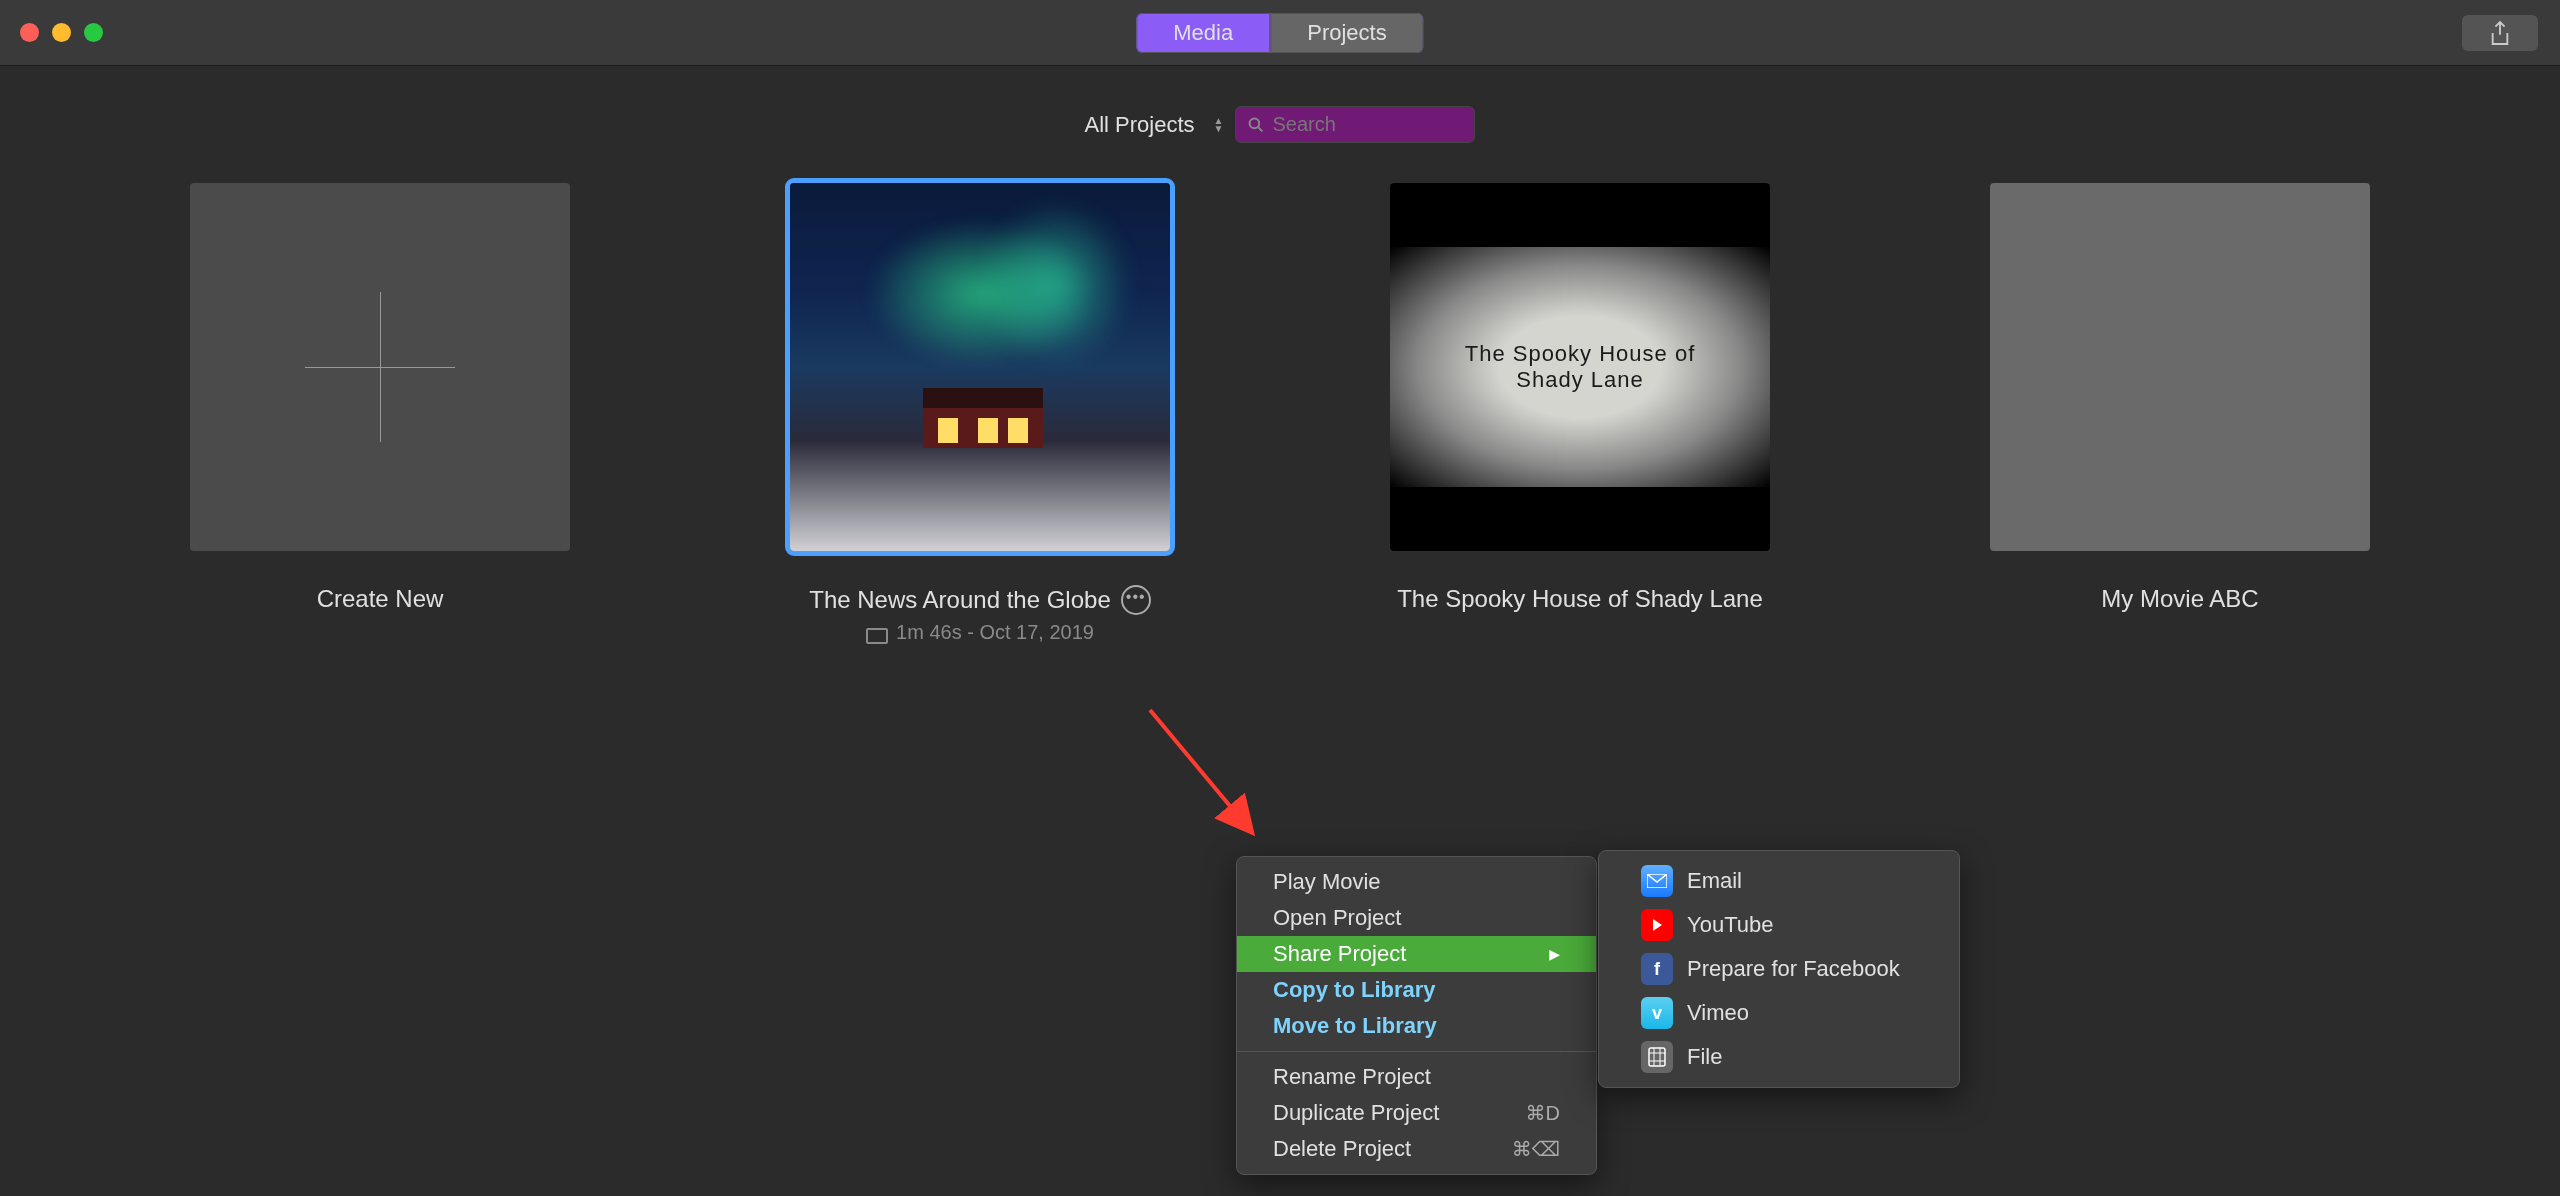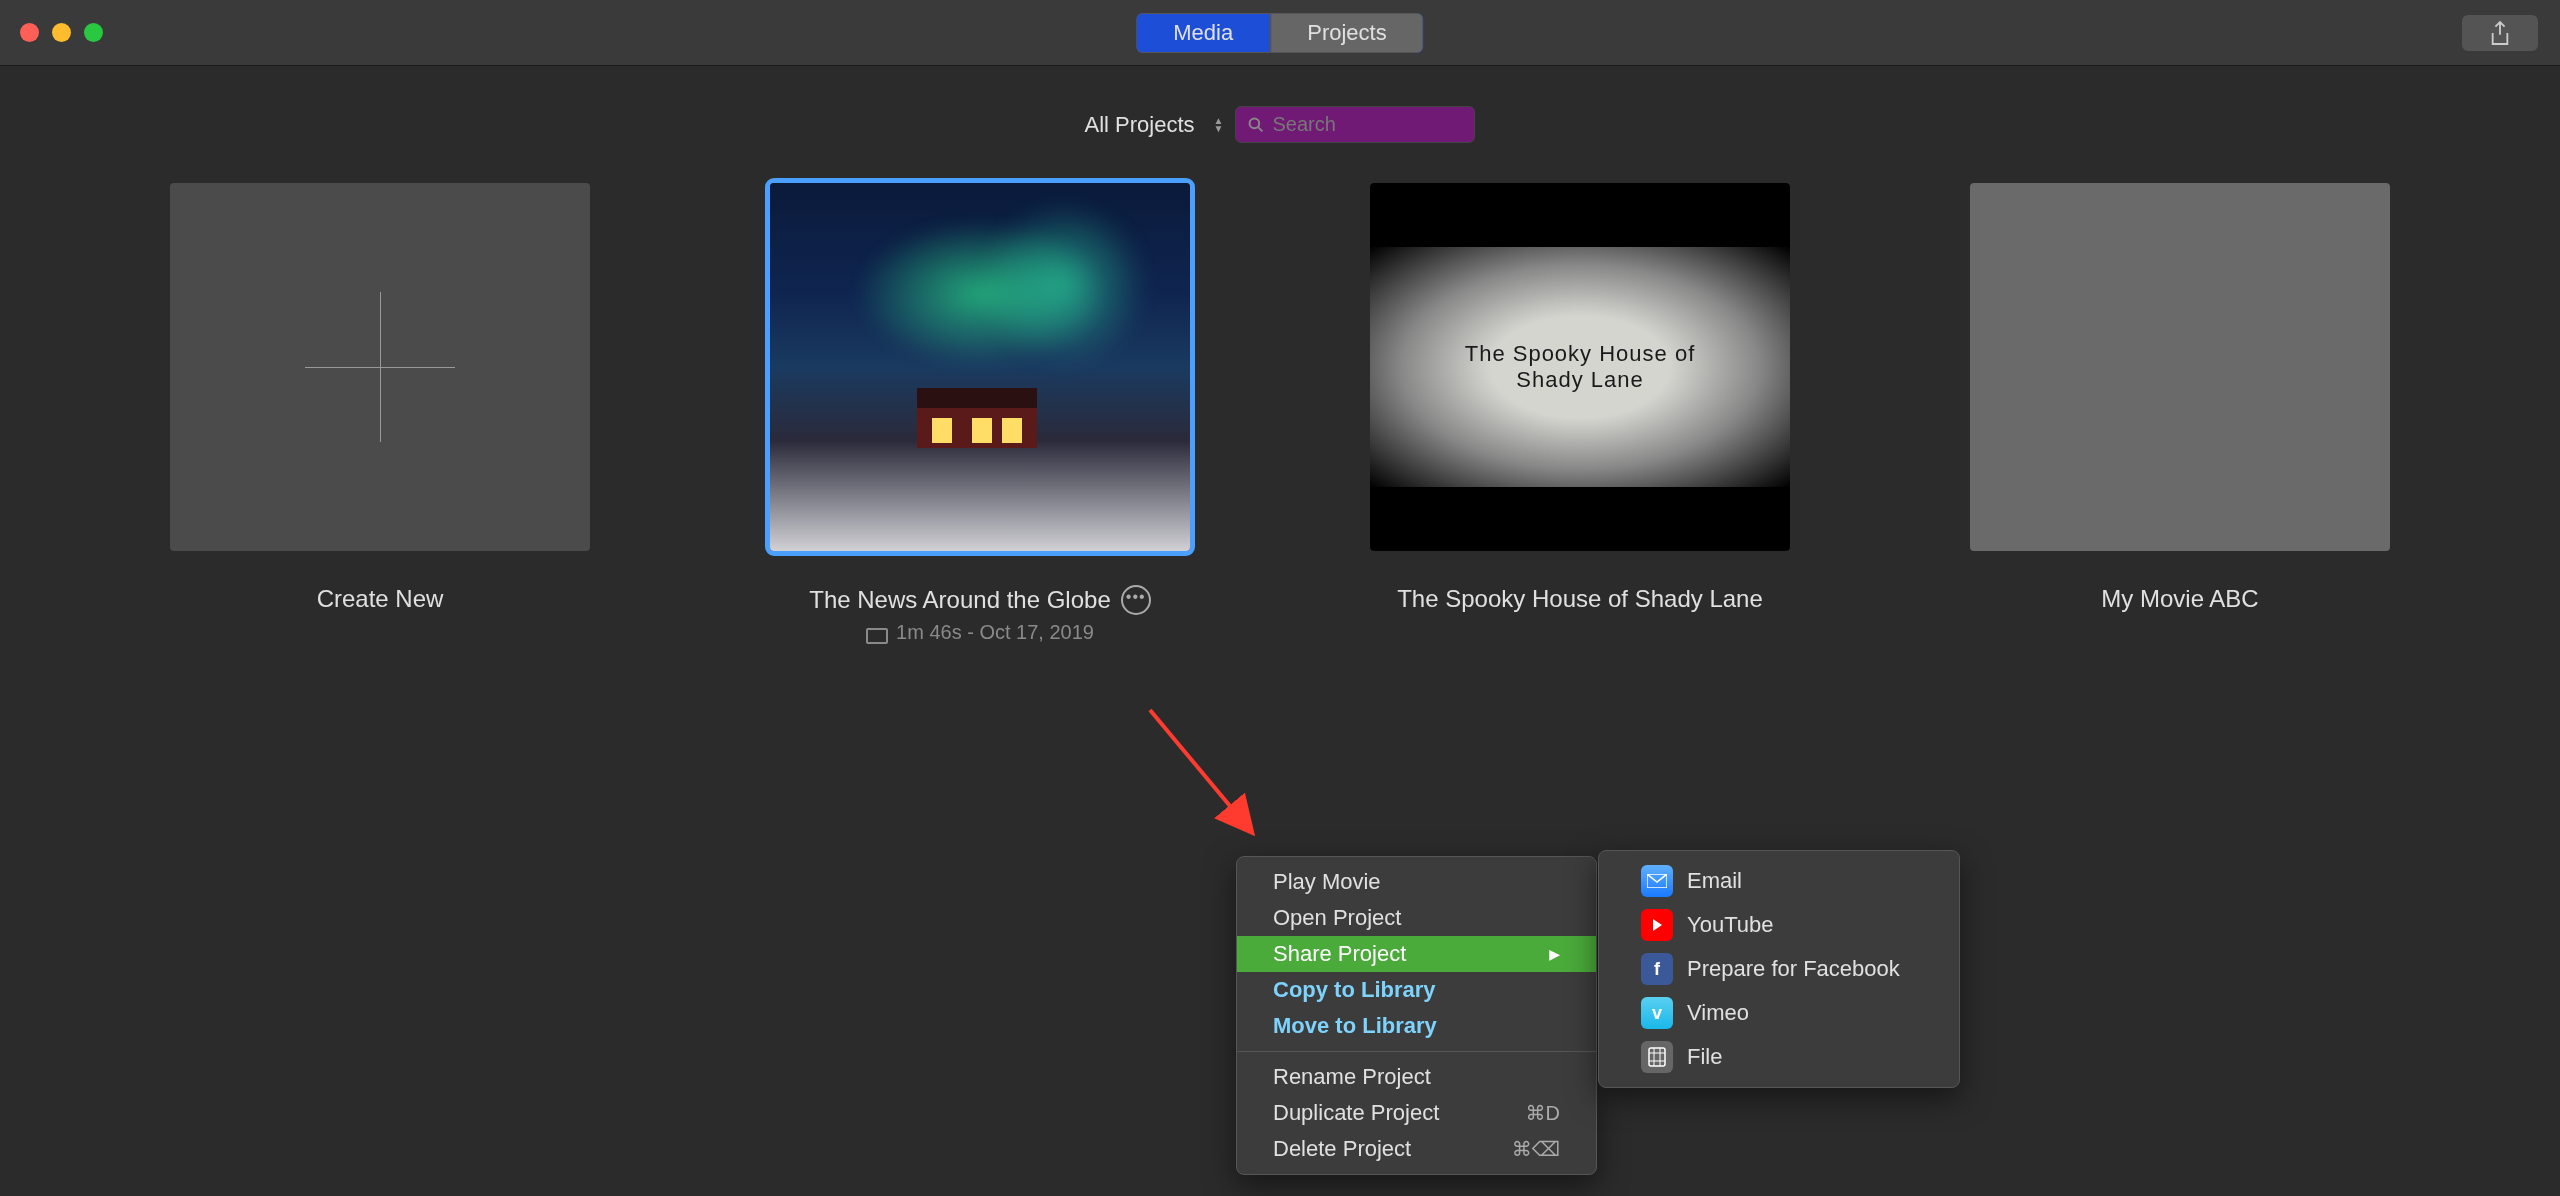--- a/index.html
+++ b/index.html
@@ -47,7 +47,7 @@
       left: 50%;
       transform: translateX(-50%);
       display: flex;
-      background: #1d4ed8;
+      background: #8b5cf6;
       border-radius: 6px;
       overflow: hidden;
       text-align: right;

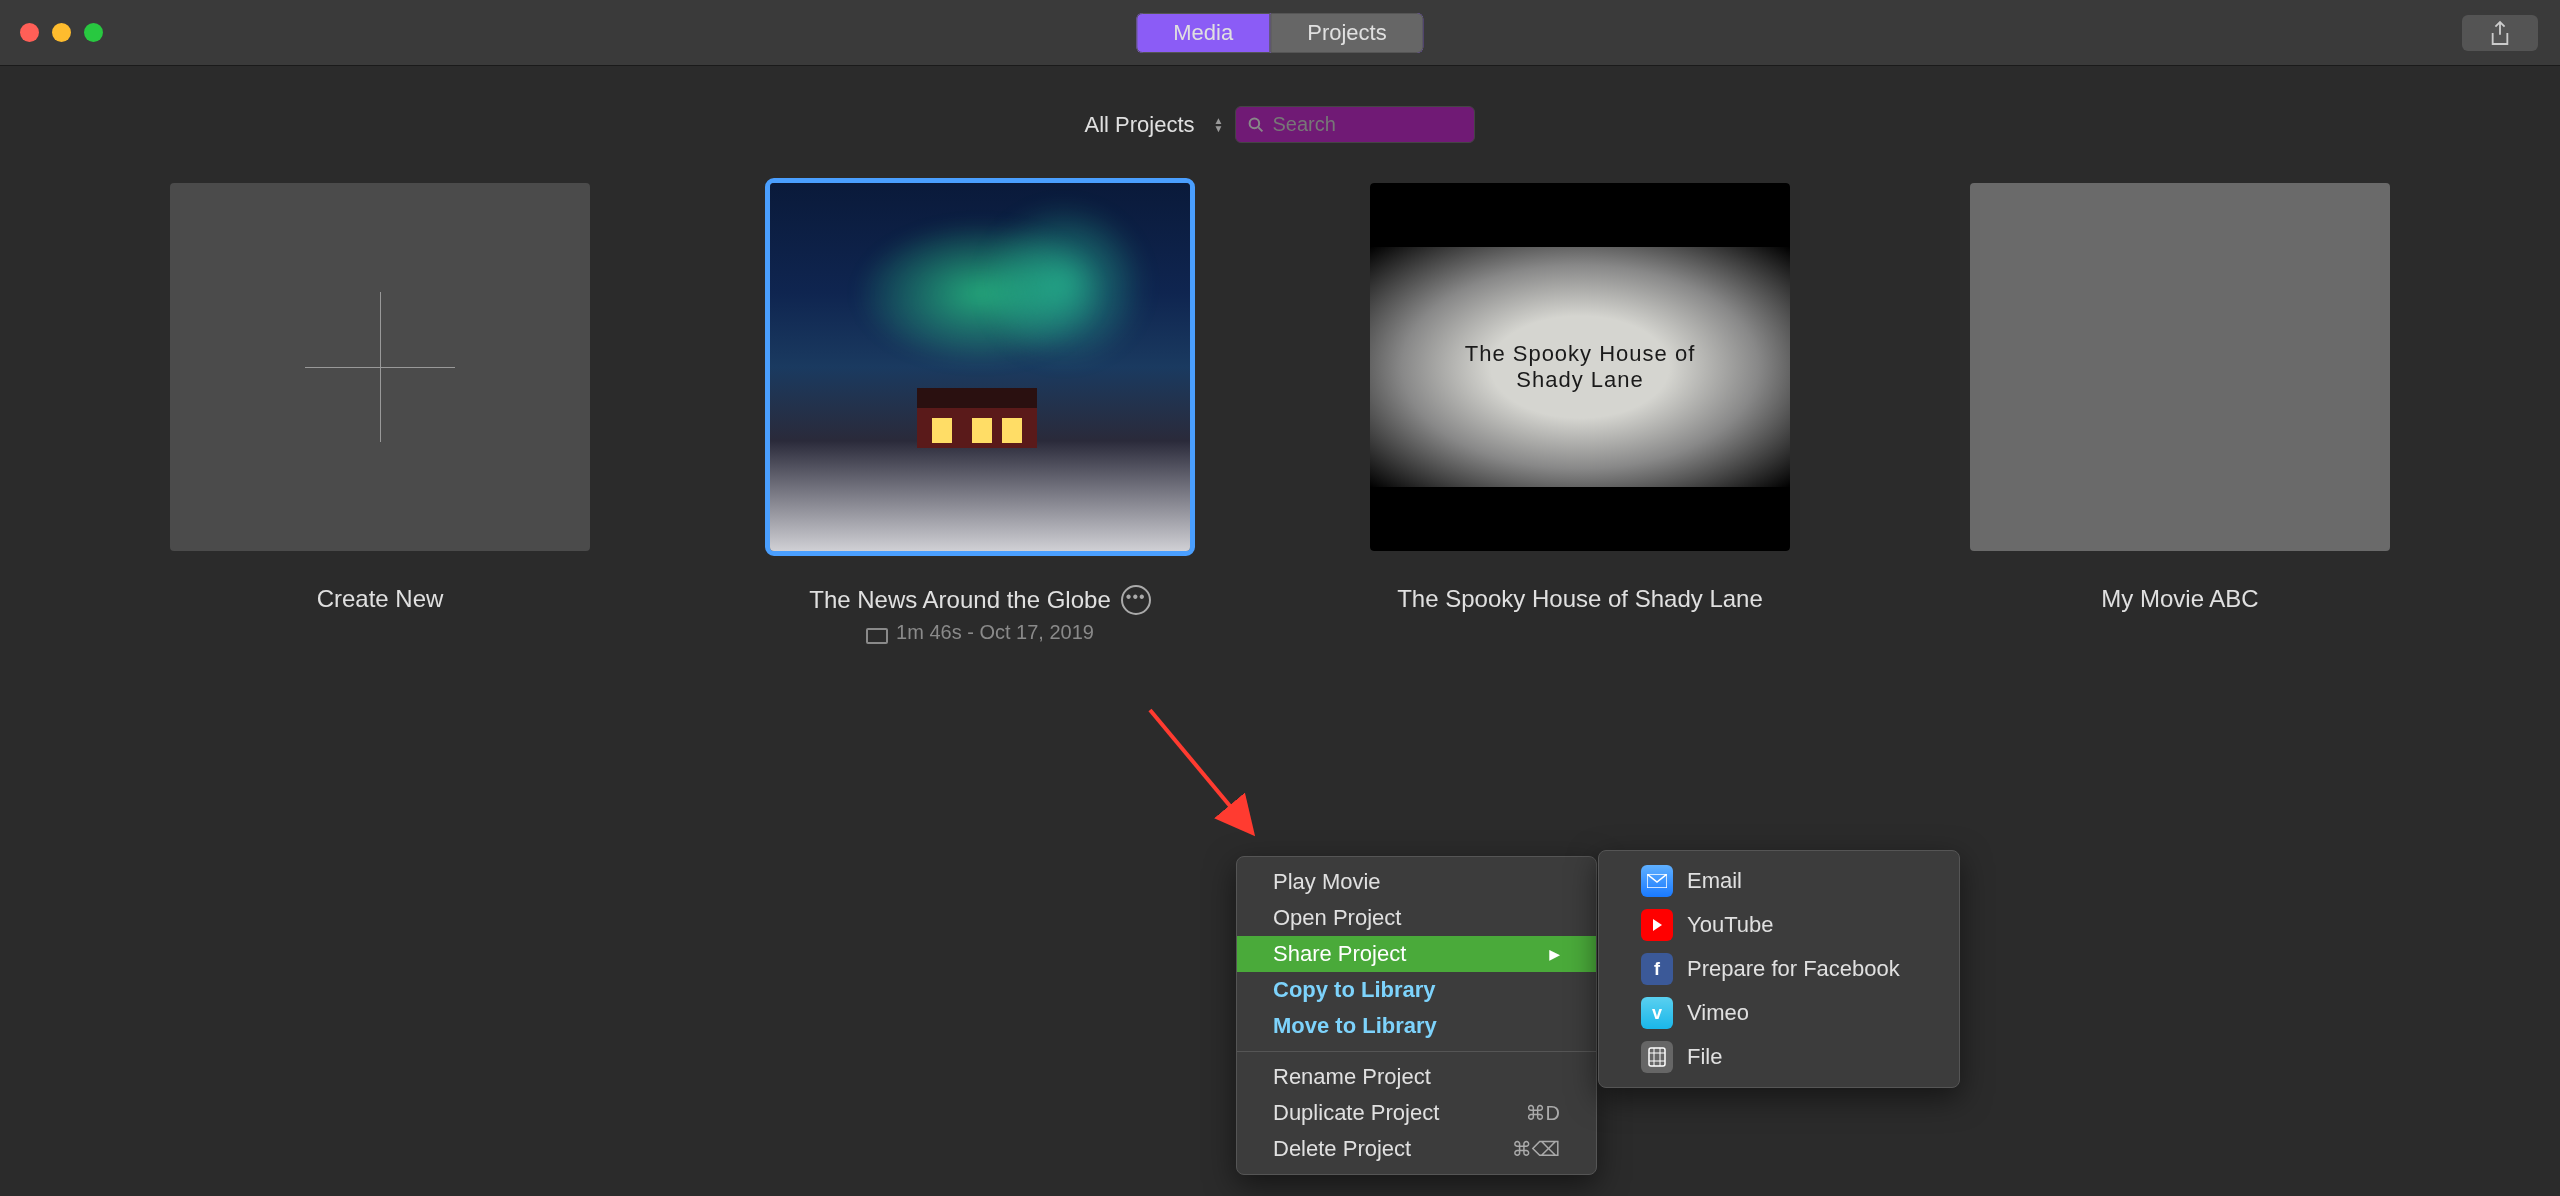--- a/index.html
+++ b/index.html
@@ -166,7 +166,7 @@
     }
     
     .thumbnail {
-      width: 420px;
+      width: 380px;
       height: 368px;
       background: #4b4b4b;
       border-radius: 4px;

